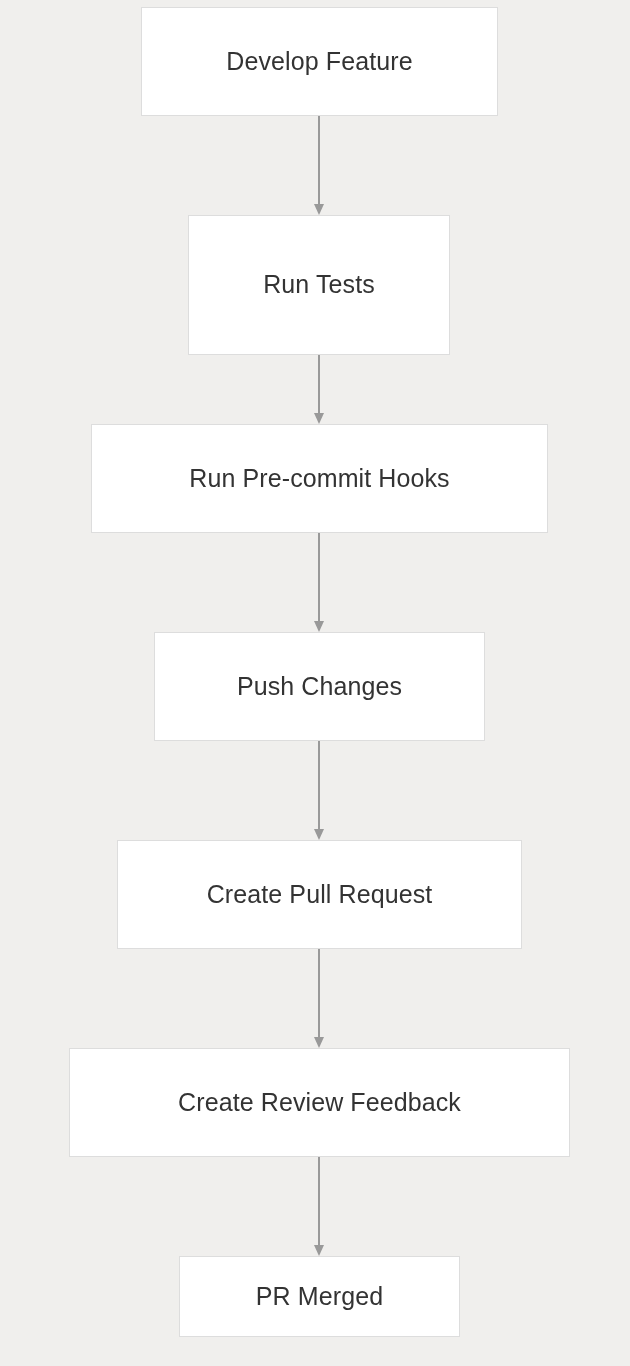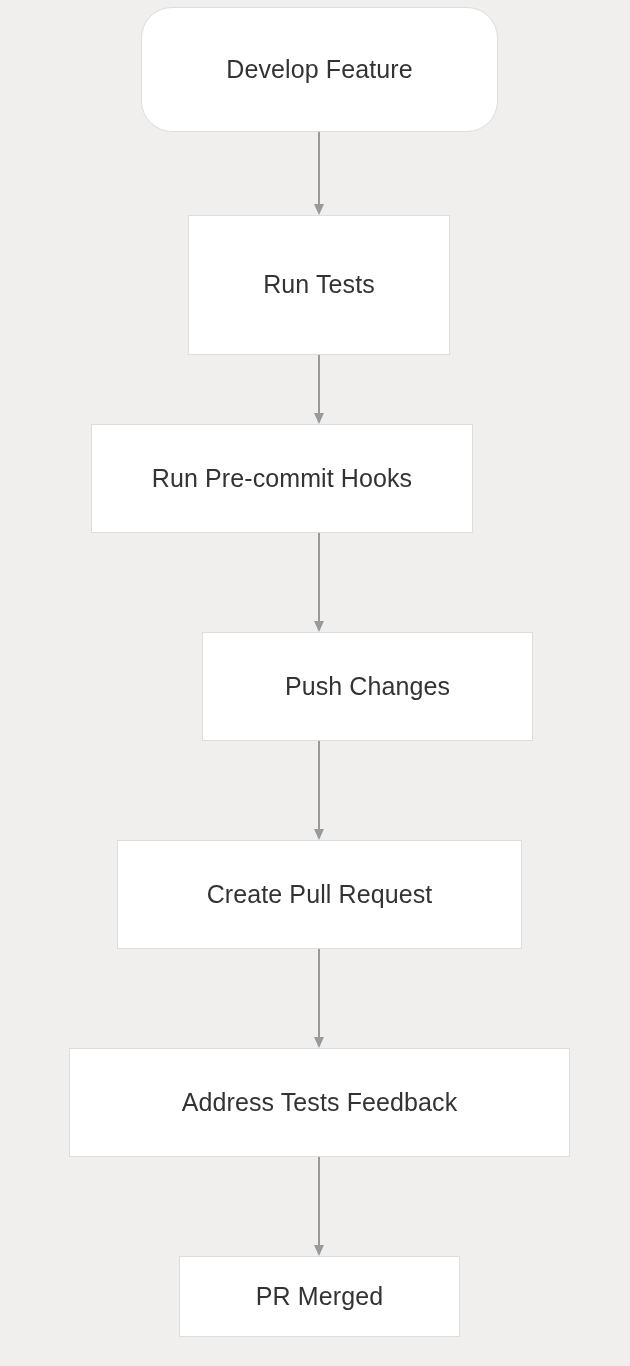--- a/index.html
+++ b/index.html
@@ -84,7 +84,7 @@
       <div class="edge-line" style="height: 90px; background: rgb(153, 153, 153);"></div>
       <div class="edge-head" style="left: -4.5px; top: 89px; border-top-color: rgb(153, 153, 153);"></div>
     </div>
-    <div class="node" style="left: 141px; top: 7px; width: 357px; height: 125px; background: rgb(255, 255, 255); border-color: rgb(221, 221, 221); border-radius: 31px;">
+    <div class="node" style="left: 141px; top: 7px; width: 357px; height: 109px; background: rgb(255, 255, 255); border-color: rgb(221, 221, 221);">
       <div class="node-label" style="color: rgb(51, 51, 51);">Develop Feature</div>
     </div>
     <div class="node" style="left: 188px; top: 215px; width: 262px; height: 140px; background: rgb(255, 255, 255); border-color: rgb(221, 221, 221);">

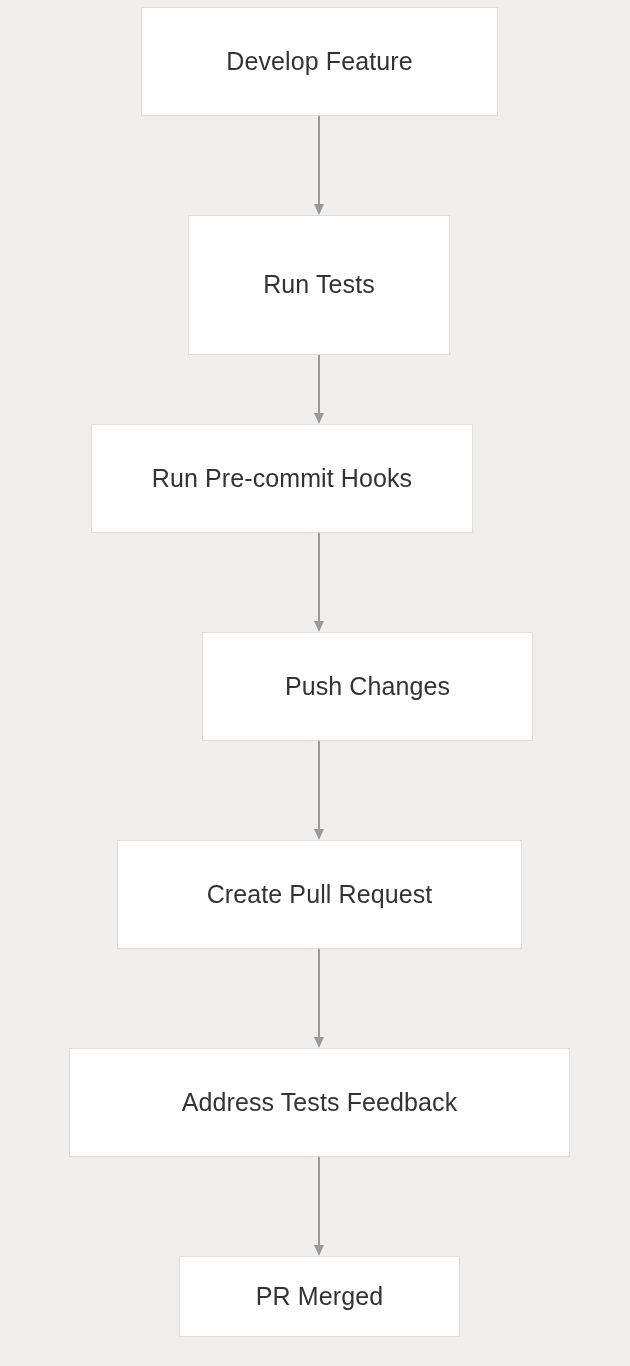--- a/index.html
+++ b/index.html
@@ -90,7 +90,7 @@
     <div class="node" style="left: 188px; top: 215px; width: 262px; height: 140px; background: rgb(255, 255, 255); border-color: rgb(221, 221, 221);">
       <div class="node-label" style="color: rgb(51, 51, 51);">Run Tests</div>
     </div>
-    <div class="node" style="left: 91px; top: 424px; width: 382px; height: 109px; background: rgb(255, 255, 255); border-color: rgb(221, 221, 221);">
+    <div class="node" style="left: 91px; top: 424px; width: 457px; height: 109px; background: rgb(255, 255, 255); border-color: rgb(221, 221, 221);">
       <div class="node-label" style="color: rgb(51, 51, 51);">Run Pre-commit Hooks</div>
     </div>
     <div class="node" style="left: 154px; top: 632px; width: 331px; height: 109px; background: rgb(255, 255, 255); border-color: rgb(221, 221, 221); margin-left: 48px;">

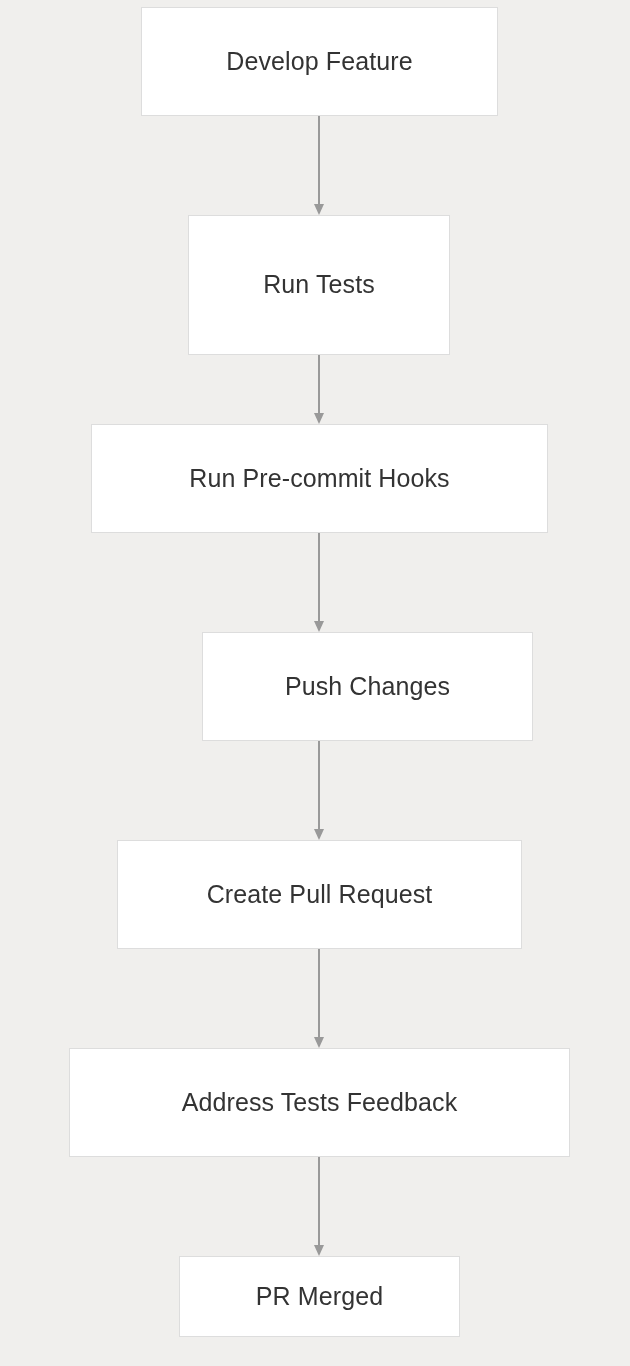--- a/index.html
+++ b/index.html
@@ -93,7 +93,7 @@
     <div class="node" style="left: 91px; top: 424px; width: 457px; height: 109px; background: rgb(255, 255, 255); border-color: rgb(221, 221, 221);">
       <div class="node-label" style="color: rgb(51, 51, 51);">Run Pre-commit Hooks</div>
     </div>
-    <div class="node" style="left: 154px; top: 632px; width: 331px; height: 109px; background: rgb(255, 255, 255); border-color: rgb(221, 221, 221); margin-left: 48px;">
+    <div class="node" style="left: 154px; top: 632px; width: 331px; height: 109px; background: rgb(255, 255, 255); border-color: rgb(221, 221, 221);">
       <div class="node-label" style="color: rgb(51, 51, 51);">Push Changes</div>
     </div>
     <div class="node" style="left: 117px; top: 840px; width: 405px; height: 109px; background: rgb(255, 255, 255); border-color: rgb(221, 221, 221);">

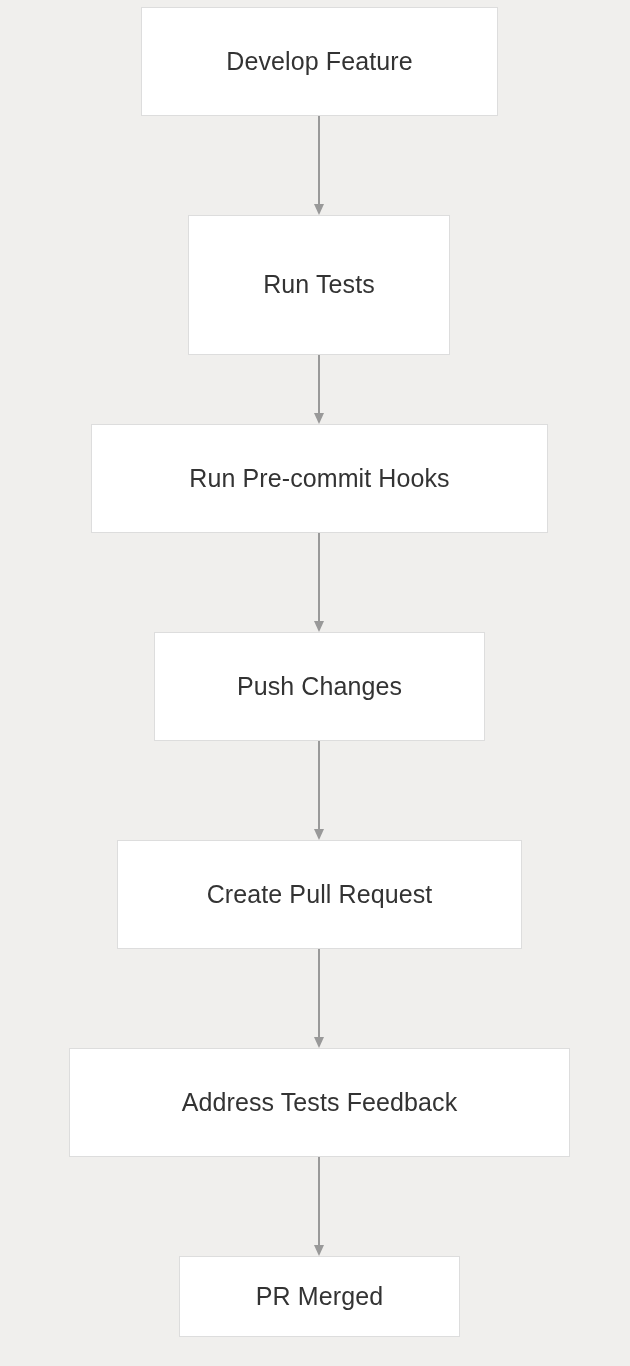--- a/index.html
+++ b/index.html
@@ -100,7 +100,7 @@
       <div class="node-label" style="color: rgb(51, 51, 51); text-align: center;">Create Pull Request</div>
     </div>
     <div class="node" style="left: 69px; top: 1048px; width: 501px; height: 109px; background: rgb(255, 255, 255); border-color: rgb(221, 221, 221);">
-      <div class="node-label" style="color: rgb(51, 51, 51);">Address Tests Feedback</div>
+      <div class="node-label" style="color: rgb(51, 51, 51);">Create Review Feedback</div>
     </div>
     <div class="node" style="left: 179px; top: 1256px; width: 281px; height: 81px; background: rgb(255, 255, 255); border-color: rgb(221, 221, 221);">
       <div class="node-label" style="color: rgb(51, 51, 51);">PR Merged</div>

